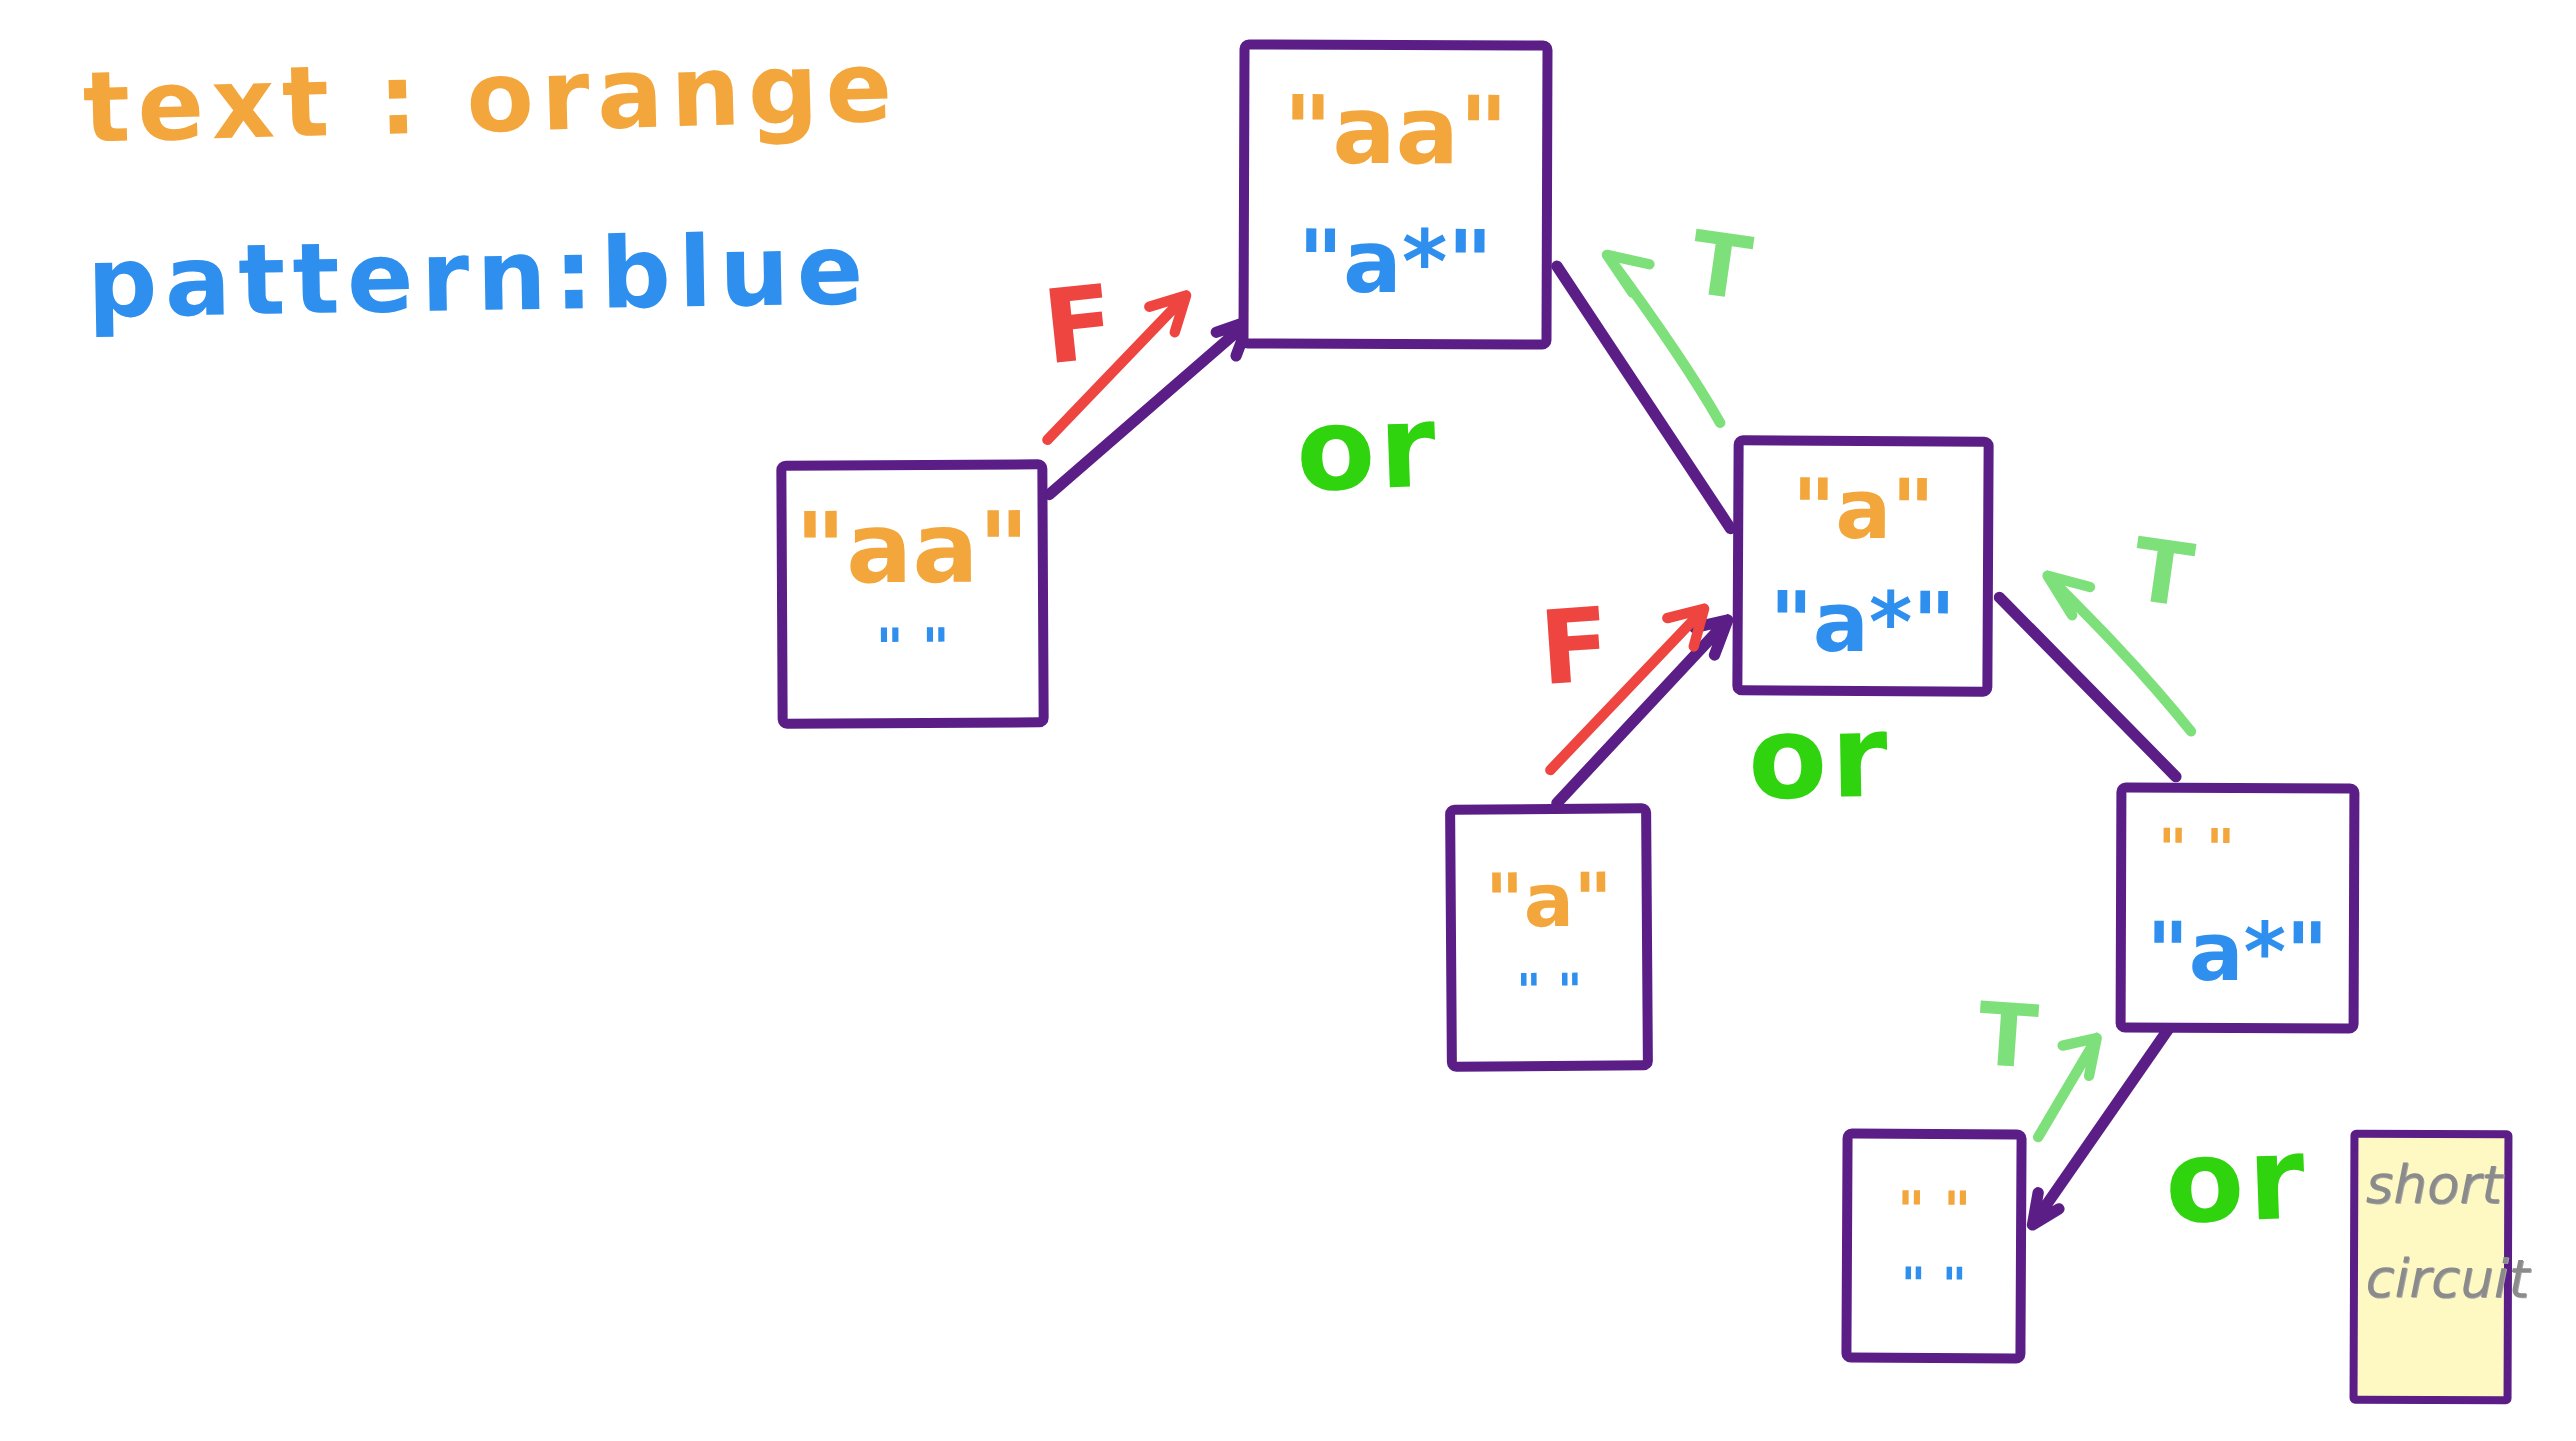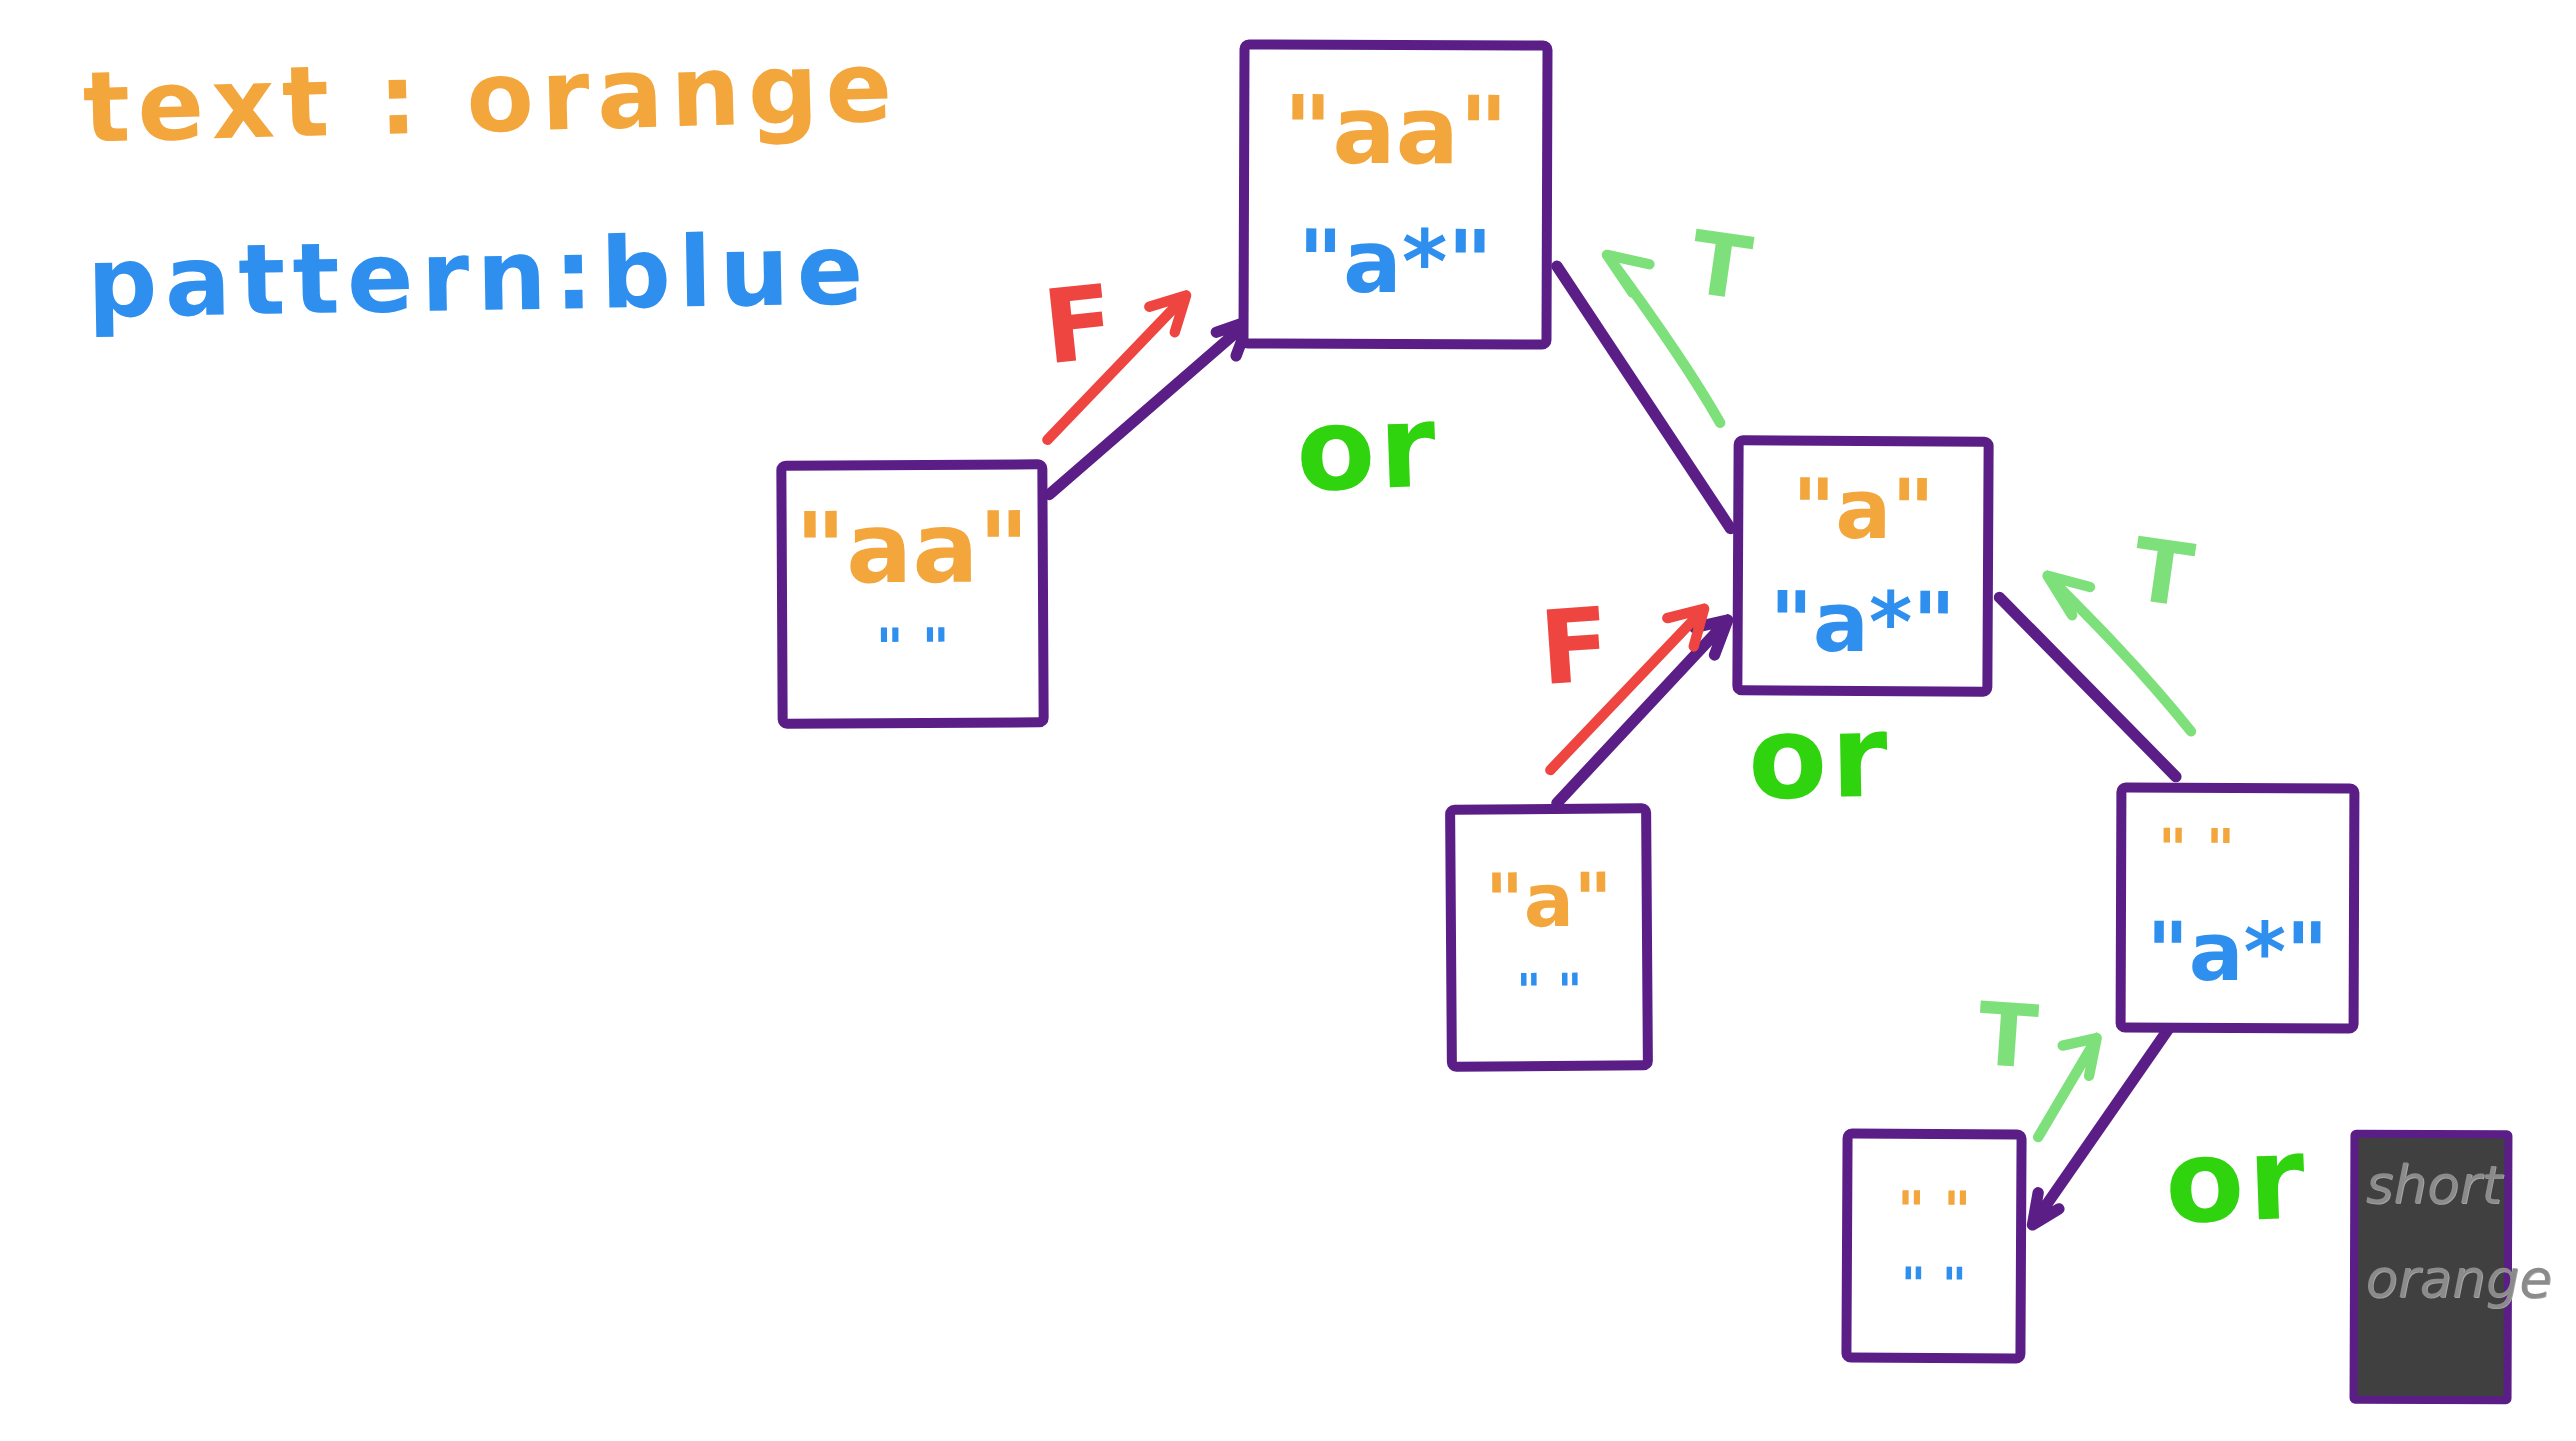--- a/index.html
+++ b/index.html
@@ -57,7 +57,7 @@
   
   .note-box{
     position:absolute;left:2350px;top:1130px;width:162px;height:274px;
-    border:8.5px solid #5b1e86;border-radius:5.7px;background:#404040;
+    border:8.5px solid #5b1e86;border-radius:5.7px;background:#fef9c3;
     box-sizing:border-box;
     display:flex;flex-direction:column;justify-content:flex-start;
     padding-top:13.2px;

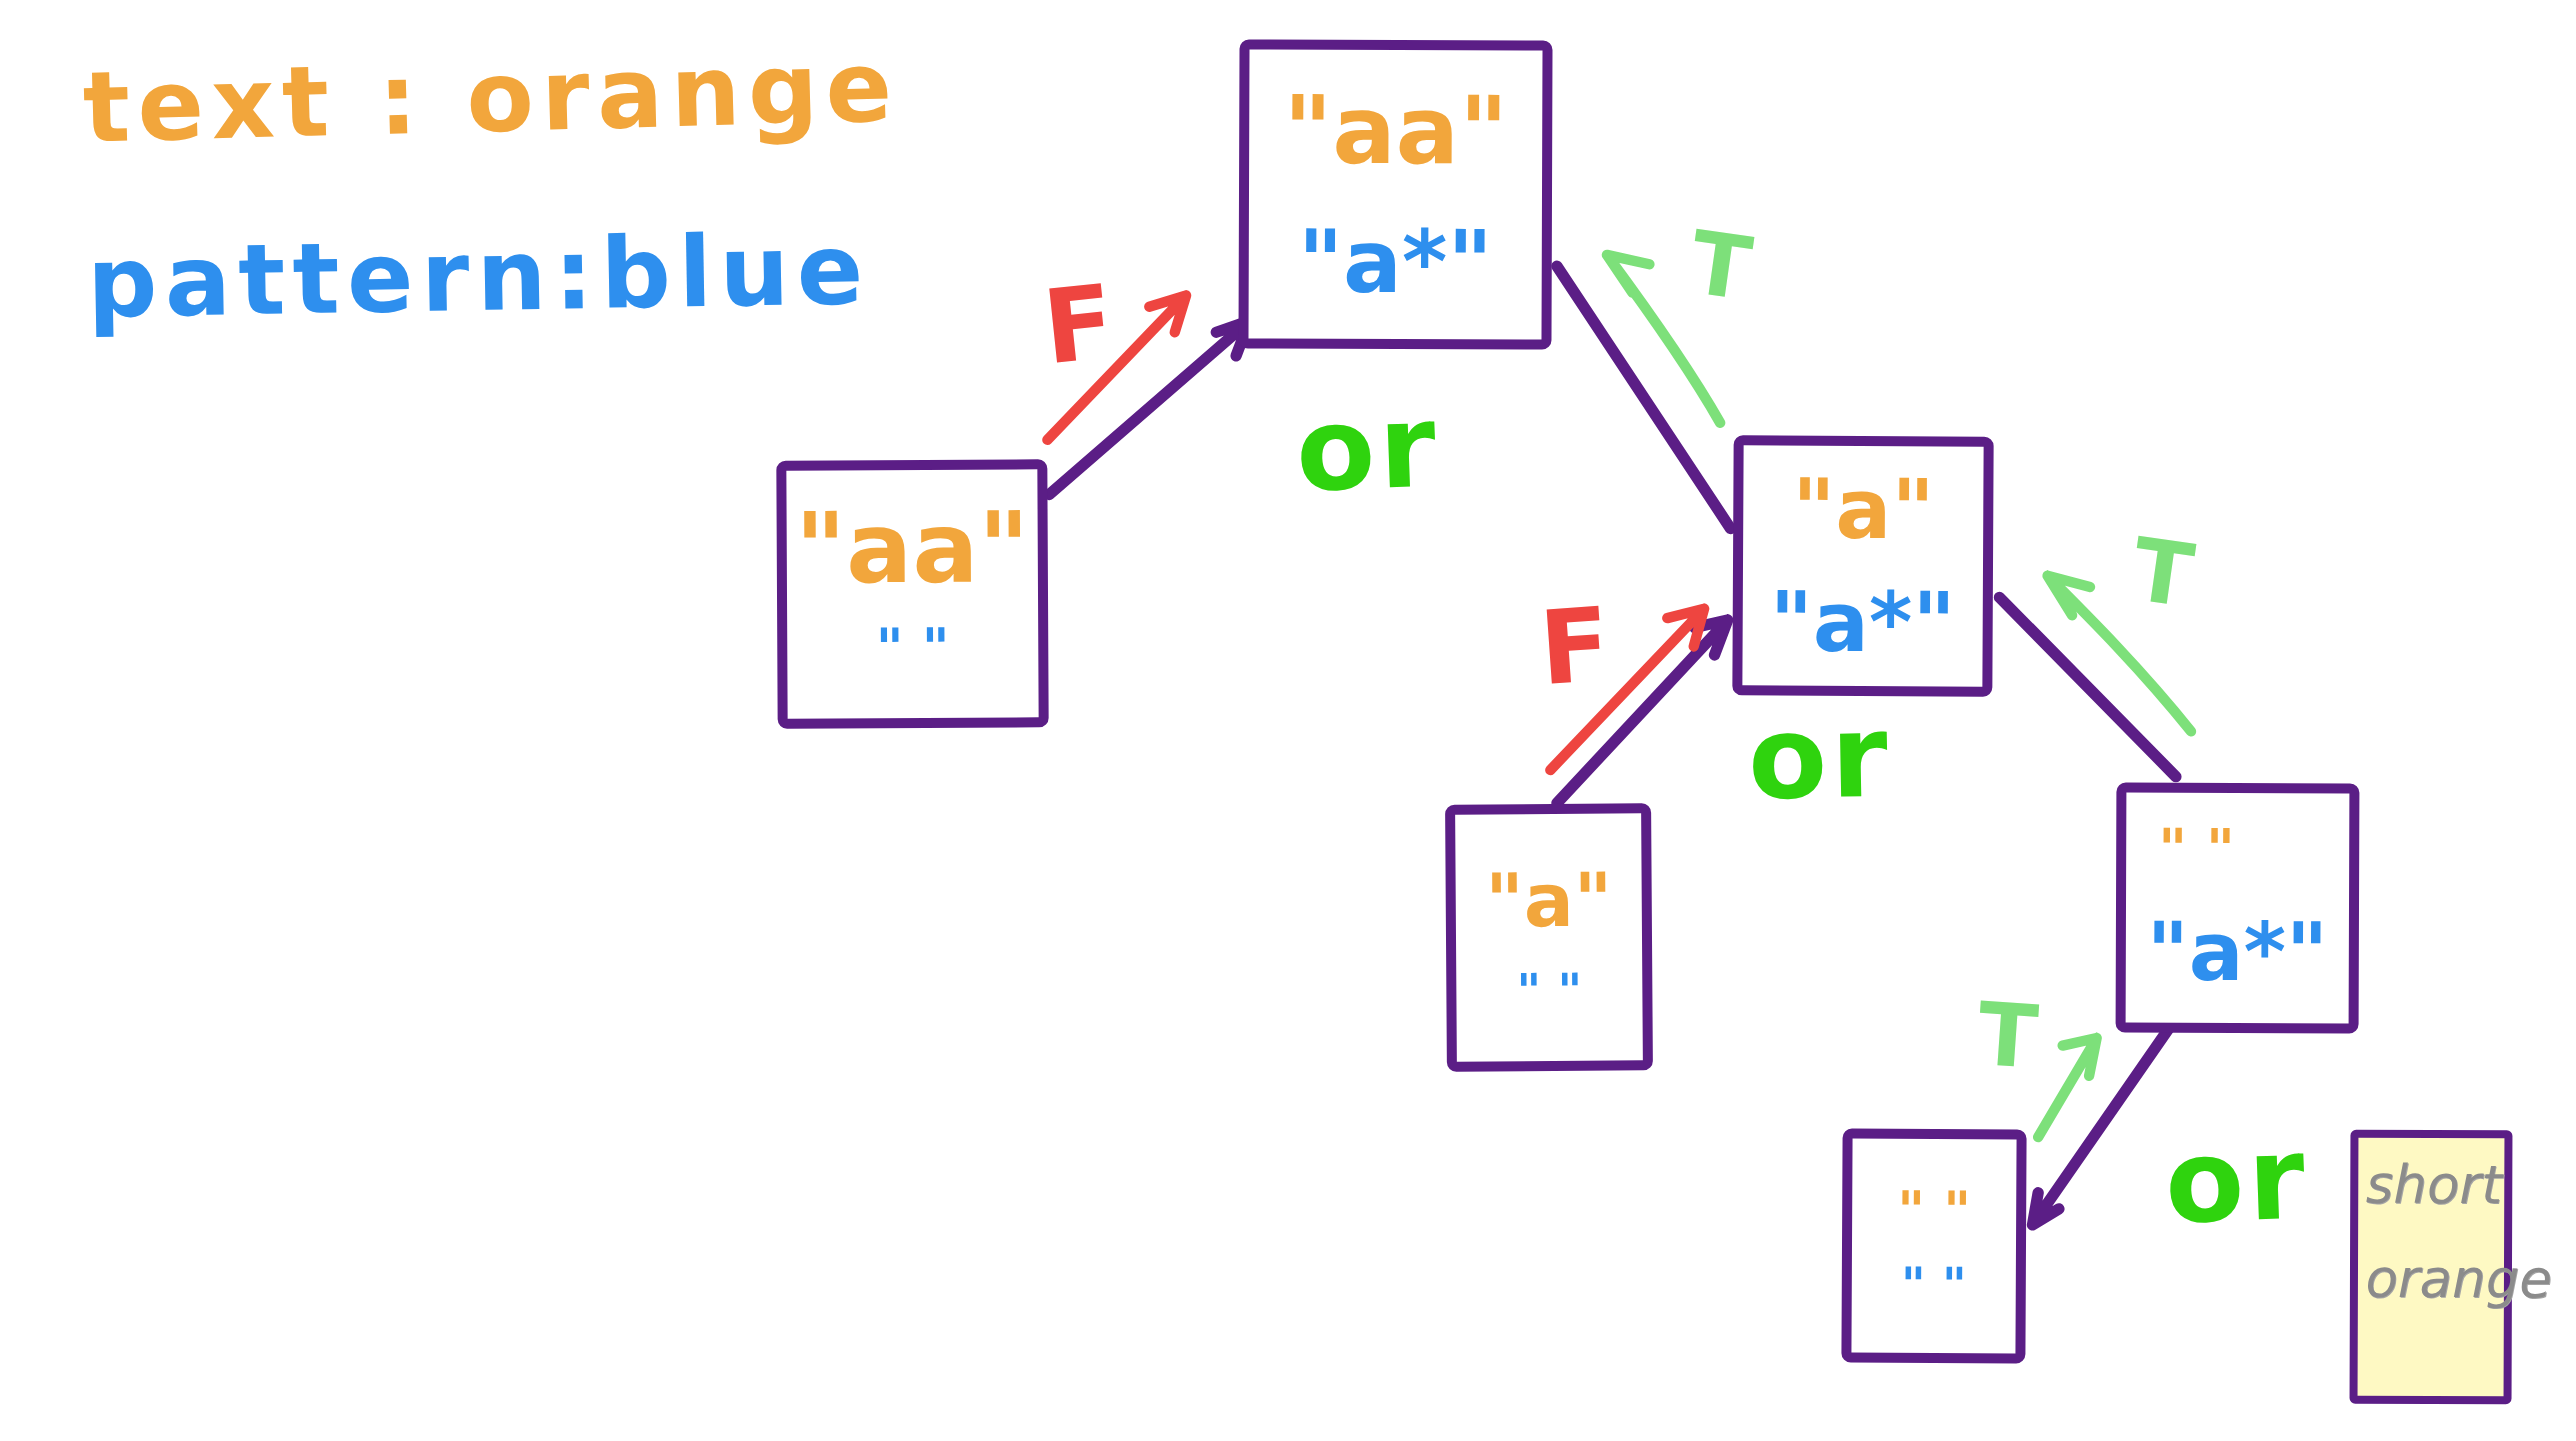--- a/index.html
+++ b/index.html
@@ -152,7 +152,7 @@
 
 <div class="note-box">
   <span class="note-line">short</span>
-  <span class="note-line note-line2">orange</span>
+  <span class="note-line note-line2">circuit</span>
 </div>
 
 

